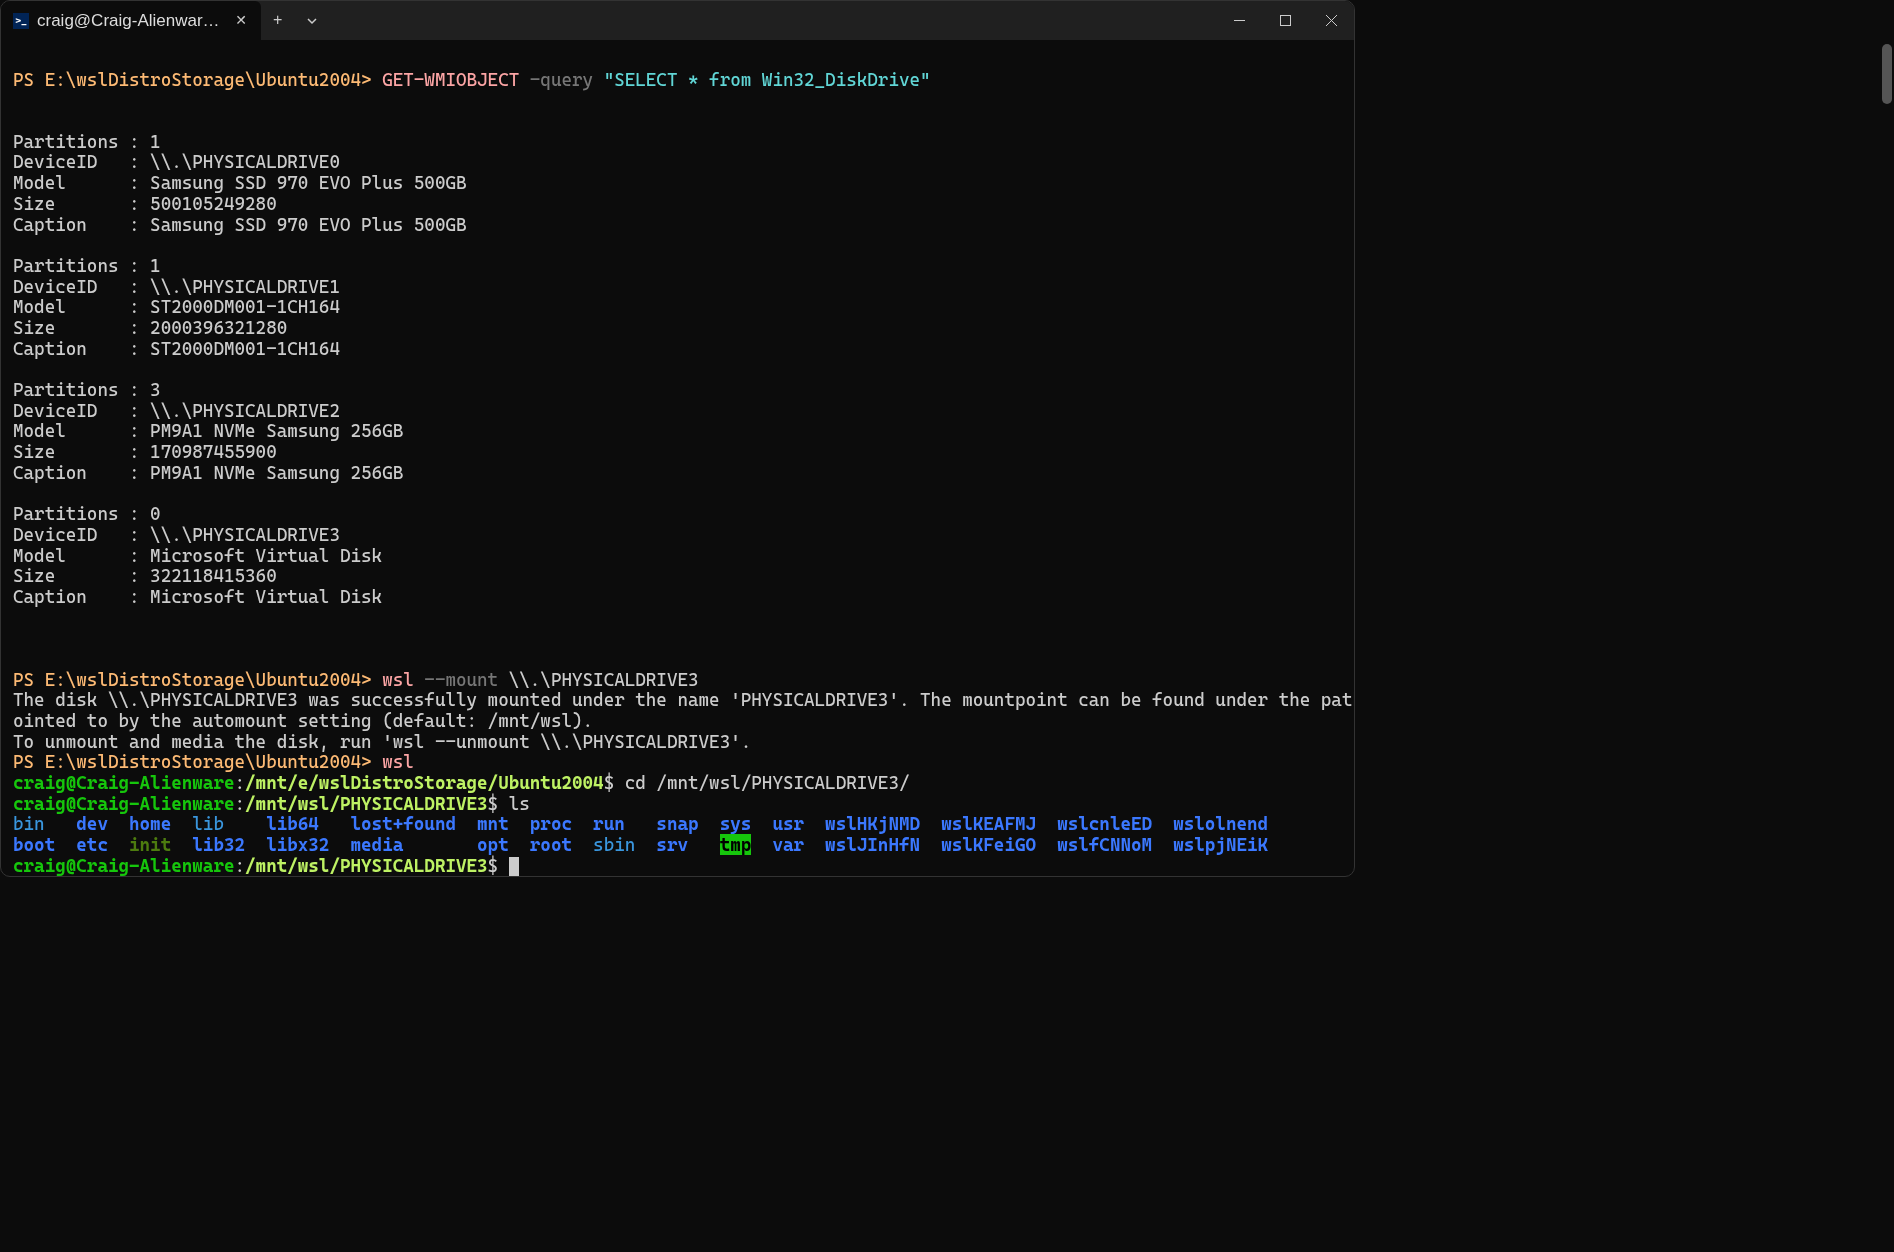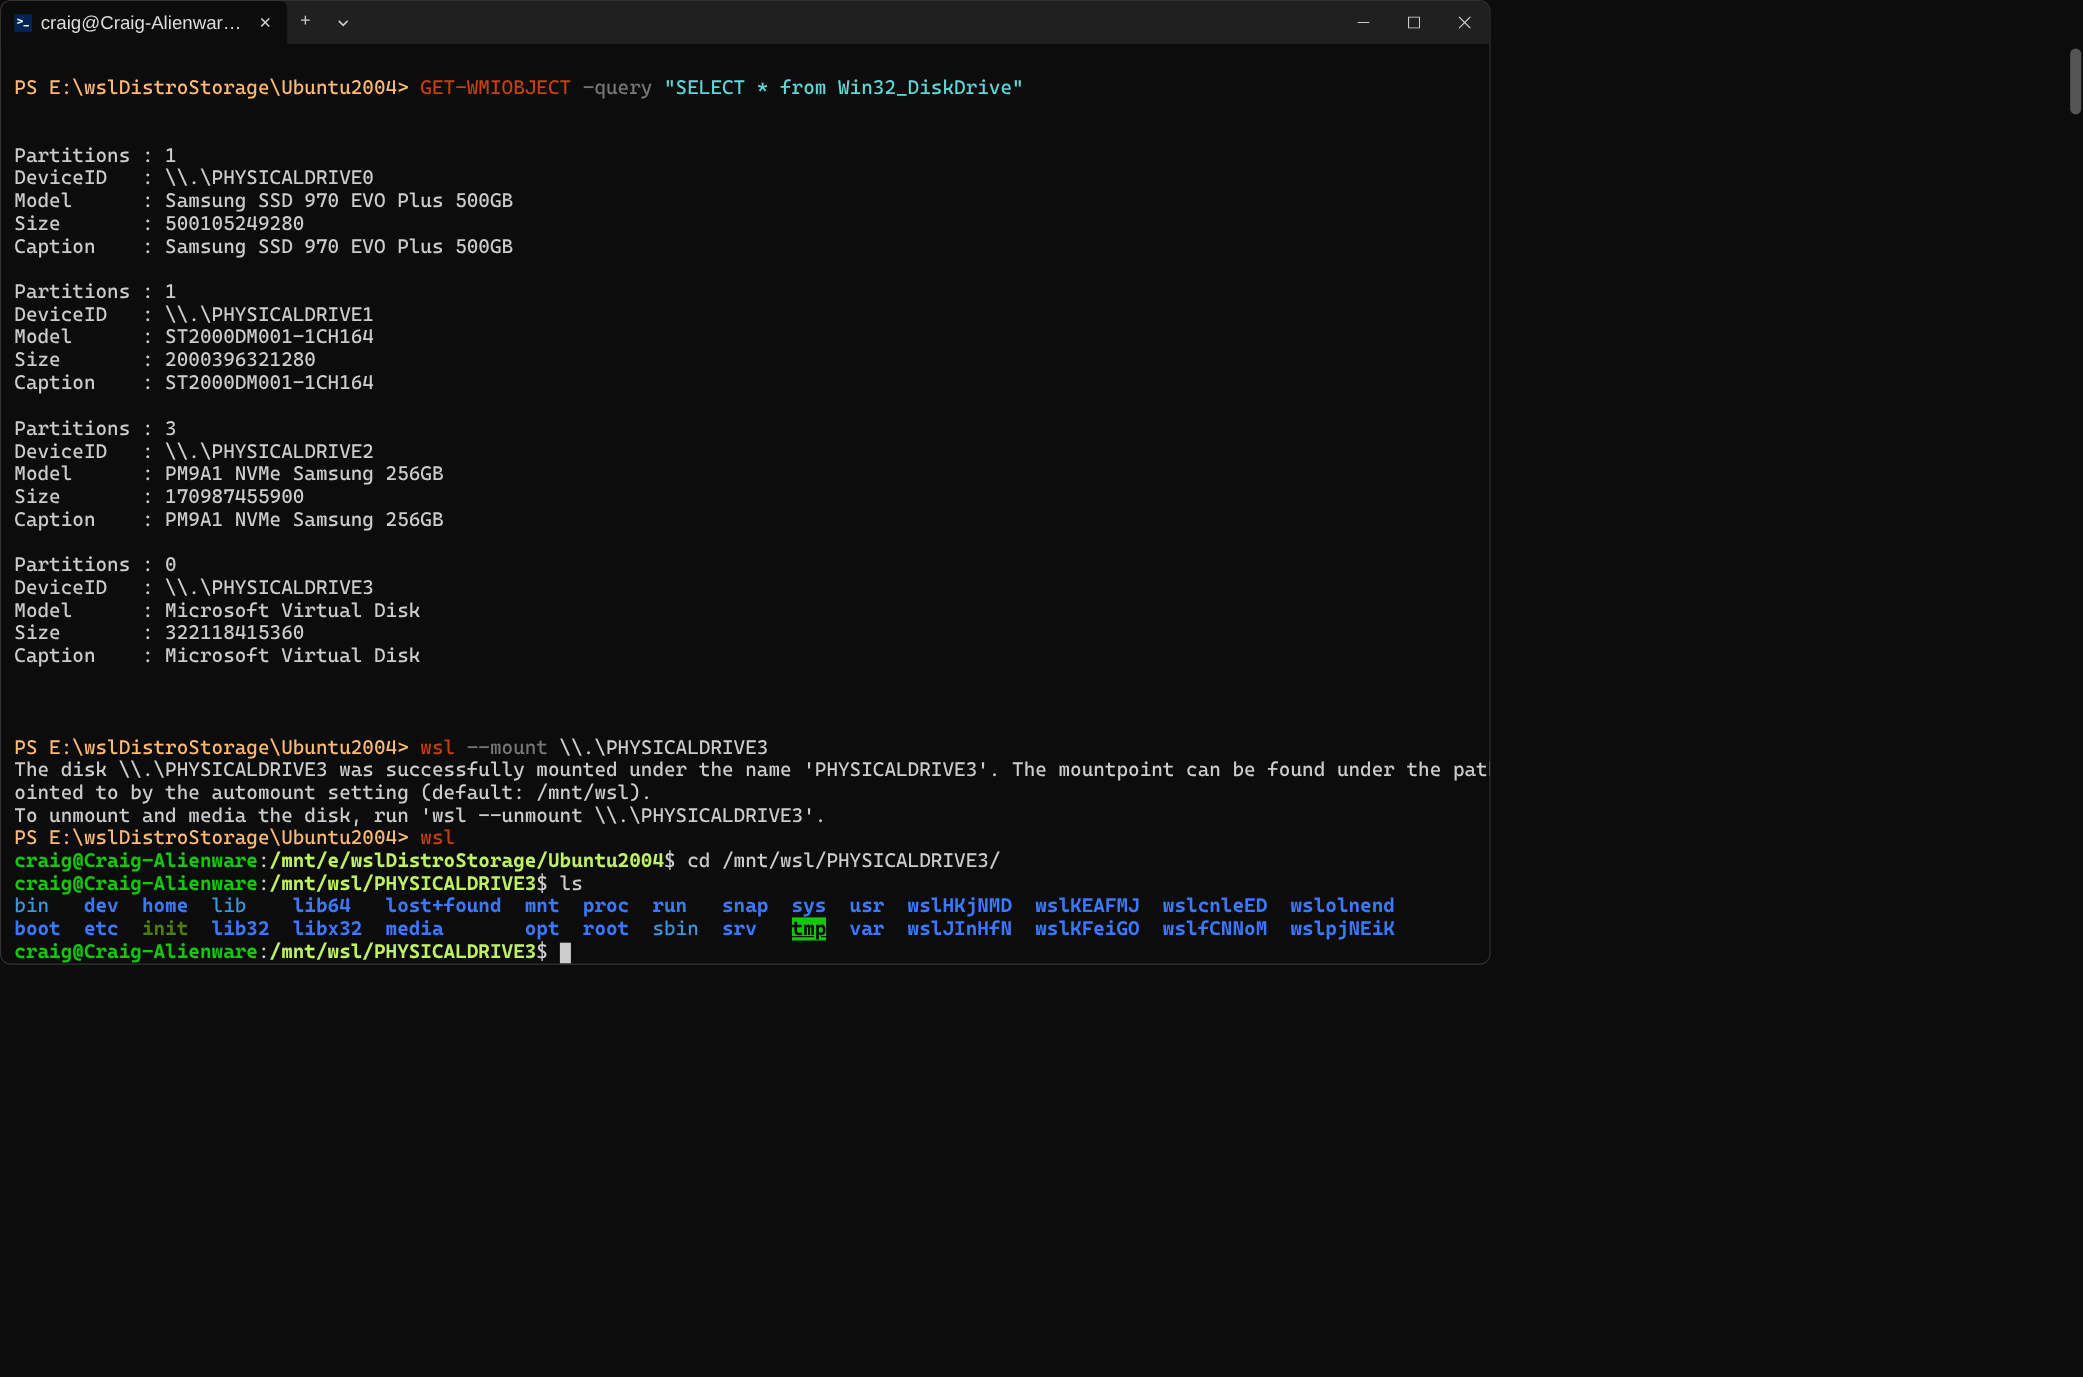--- a/index.html
+++ b/index.html
@@ -94,7 +94,7 @@
       font-variant-ligatures: none;
     }
     .ps-prompt { color: #fdba74; }
-    .cmd-yellow { color: #c2410c; }
+    .cmd-yellow { color: #fca5a5; }
     .cmd-gray { color: #767676; }
     .cmd-cyan { color: #61d6d6; }
     .bash-user { color: #16c60c; font-weight: bold; }

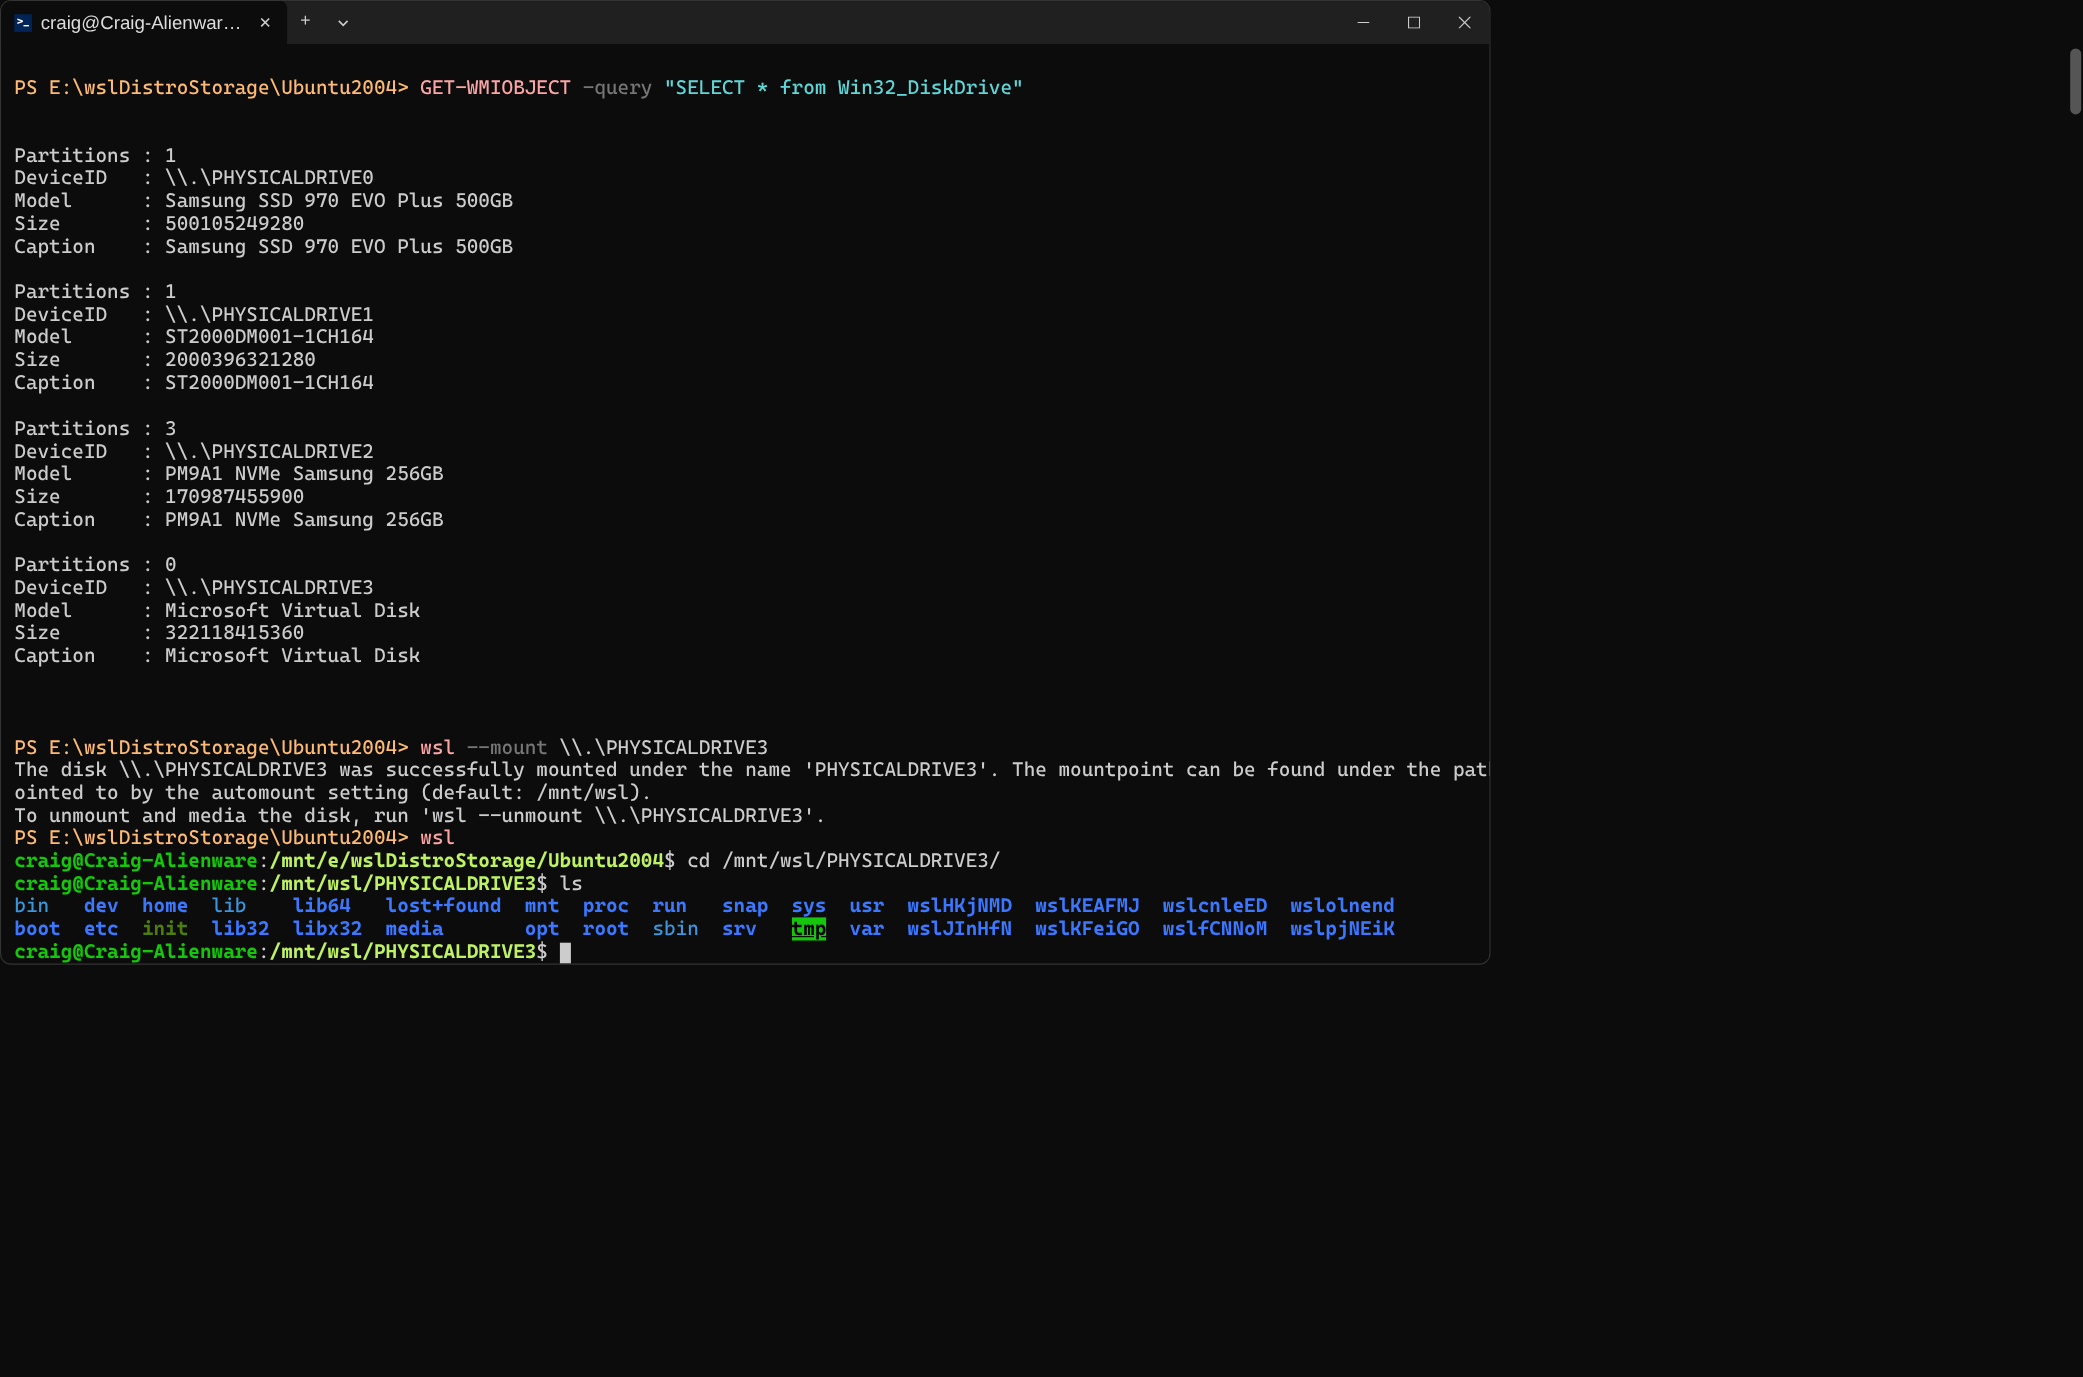--- a/index.html
+++ b/index.html
@@ -102,7 +102,7 @@
     .ls-blue { color: #3b78ff; font-weight: bold; }
     .ls-teal { color: #3a96dd; font-weight: normal; }
     .ls-green { color: #4d7c0f; font-weight: bold; }
-    .ls-tmp { background: #16c60c; color: #000; font-weight: bold; text-decoration: underline; }
+    .ls-tmp { background: #16c60c; color: #000; font-weight: bold; }
     .cursor-block {
       display: inline-block;
       width: 10px;

